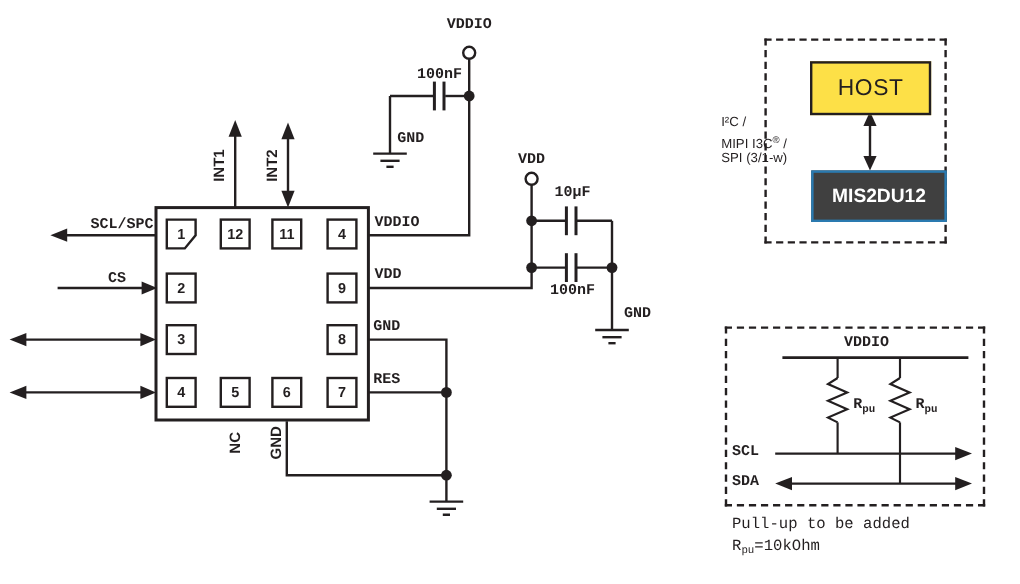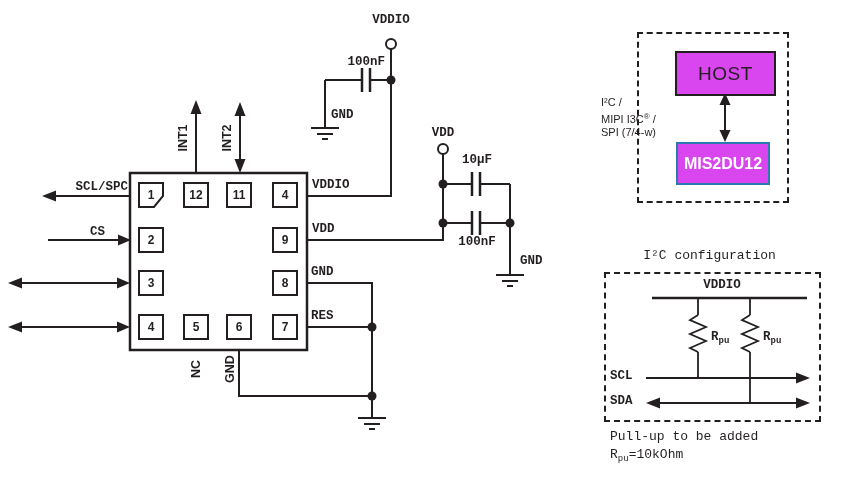--- a/index.html
+++ b/index.html
@@ -28,7 +28,7 @@
   .dashed-box { position:absolute; border:2px dashed #231f20; }
   .host-box {
     position:absolute; left:675px; top:51px; width:97px; height:41px;
-    border:2.5px solid #231f20; background:#d946ef; display:flex;
+    border:2.5px solid #231f20; background:#fde047; display:flex;
     align-items:center; justify-content:center; font-size:19px; letter-spacing:0.5px;
   }
   .chip-box {

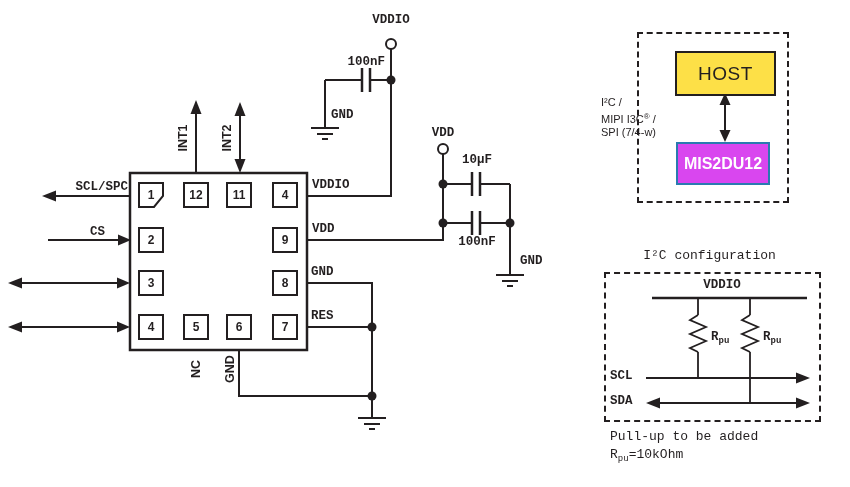--- a/index.html
+++ b/index.html
@@ -197,7 +197,7 @@
   <div class="host-box">HOST</div>
   <div class="bus-lbl" style="top:96px">I²C /</div>
   <div class="bus-lbl" style="top:110px"><span>MIPI I3C</span><span class="sup">®</span><span> /</span></div>
-  <div class="bus-lbl" style="top:126px">SPI (7/4-w)</div>
+  <div class="bus-lbl" style="top:126px">SPI (3/1-w)</div>
   <div class="chip-box">MIS2DU12</div>
 
   <div class="lbl lbl-n ctr" style="left:597px;top:249px;width:225px;font-size:13px">I²C configuration</div>

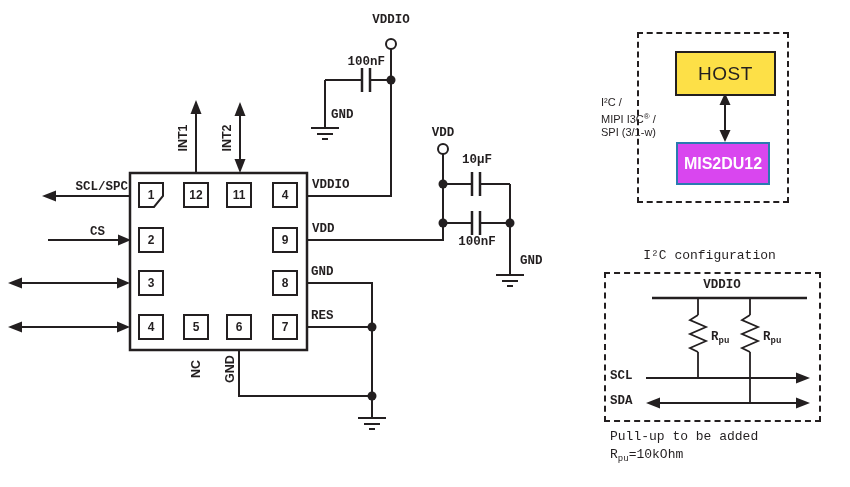--- a/index.html
+++ b/index.html
@@ -32,8 +32,8 @@
     align-items:center; justify-content:center; font-size:19px; letter-spacing:0.5px;
   }
   .chip-box {
-    position:absolute; left:676px; top:142px; width:94px; height:43px;
-    background:#d946ef; border:2px solid #2a7ab0; display:flex;
+    position:absolute; left:676px; top:142px; width:113px; height:43px;
+    background:#404040; border:2px solid #2a7ab0; display:flex;
     align-items:center; justify-content:center;
     color:#ffffff; font-size:16px; font-weight:bold; box-sizing:border-box;
   }

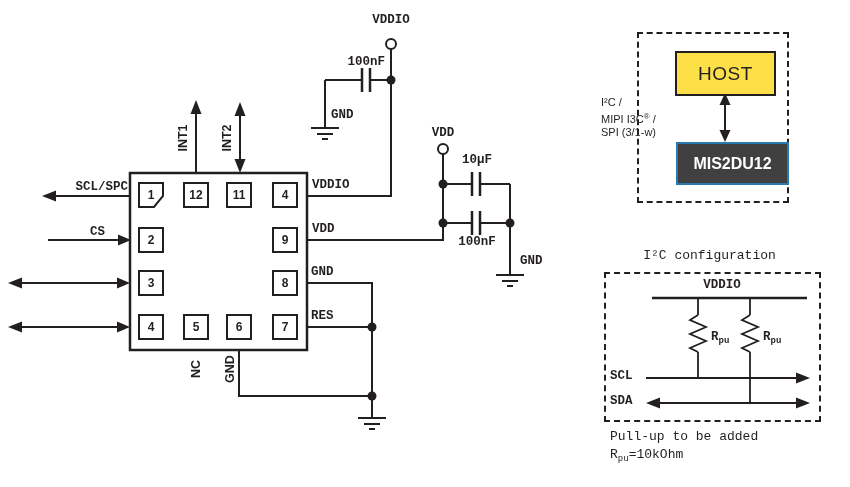--- a/index.html
+++ b/index.html
@@ -200,7 +200,6 @@
   <div class="bus-lbl" style="top:126px">SPI (3/1-w)</div>
   <div class="chip-box">MIS2DU12</div>
 
-  <div class="lbl lbl-n ctr" style="left:597px;top:249px;width:225px;font-size:13px">I²C configuration</div>
   <div class="dashed-box" style="left:604px;top:272px;width:213px;height:146px"></div>
   <div class="lbl ctr" style="left:672px;top:278px;width:100px">VDDIO</div>
   <div class="lbl" style="left:711px;top:330px"><span>R</span><span class="sub">pu</span></div>

